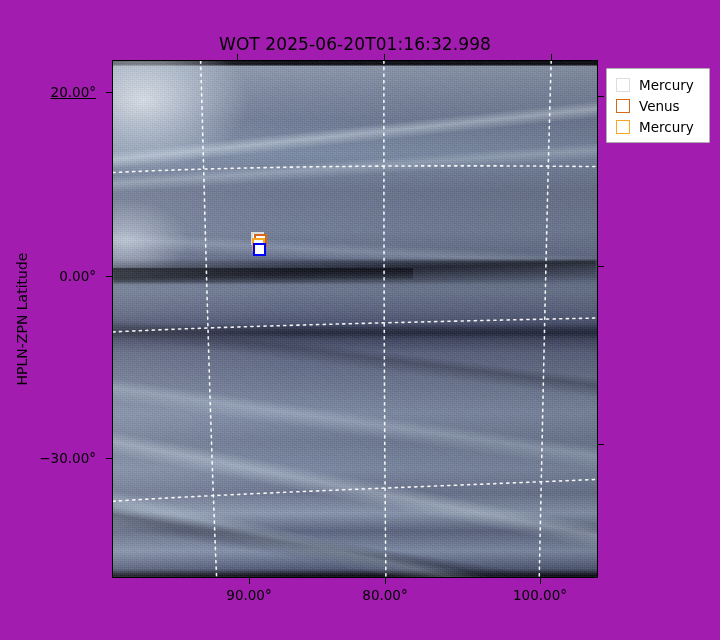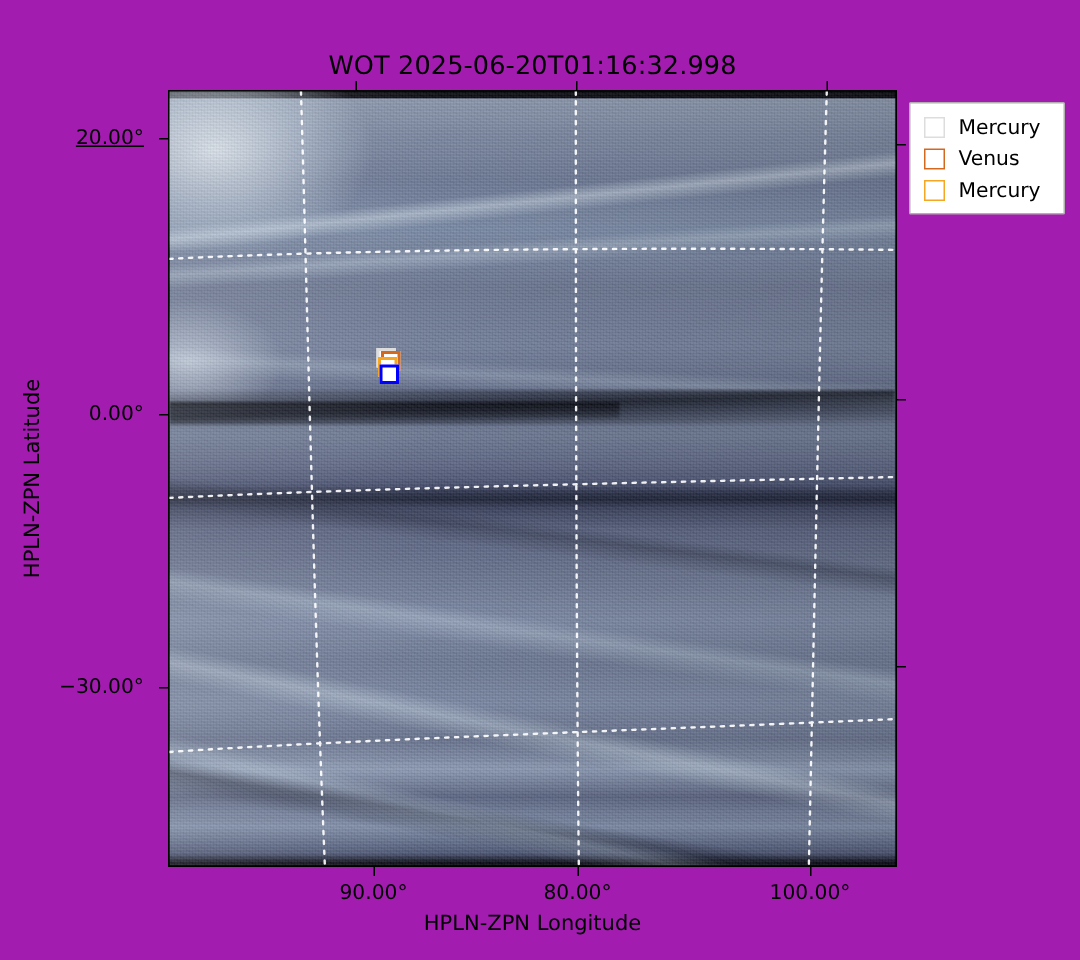--- a/index.html
+++ b/index.html
@@ -162,7 +162,6 @@
   <div class="xlab" style="left:540px;">100.00°</div>
 
   <div class="ytitle">HPLN-ZPN Latitude</div>
-  <div class="xtitle">HPLN-ZPN Longitude</div>
 
   <div class="legend">
     <div class="legrow">

